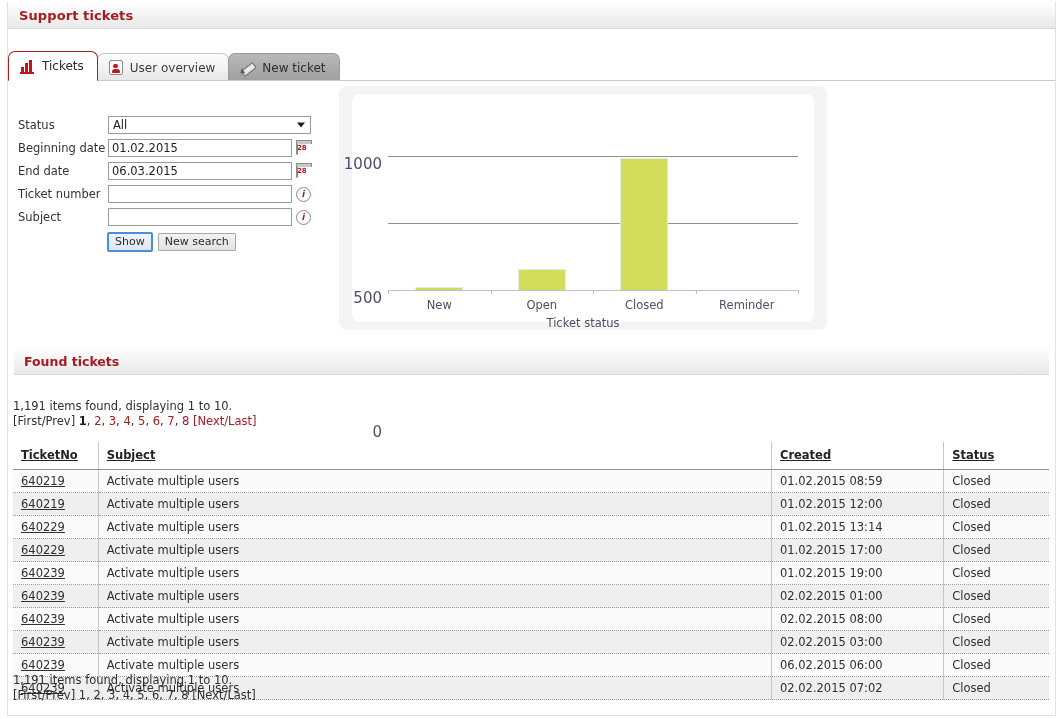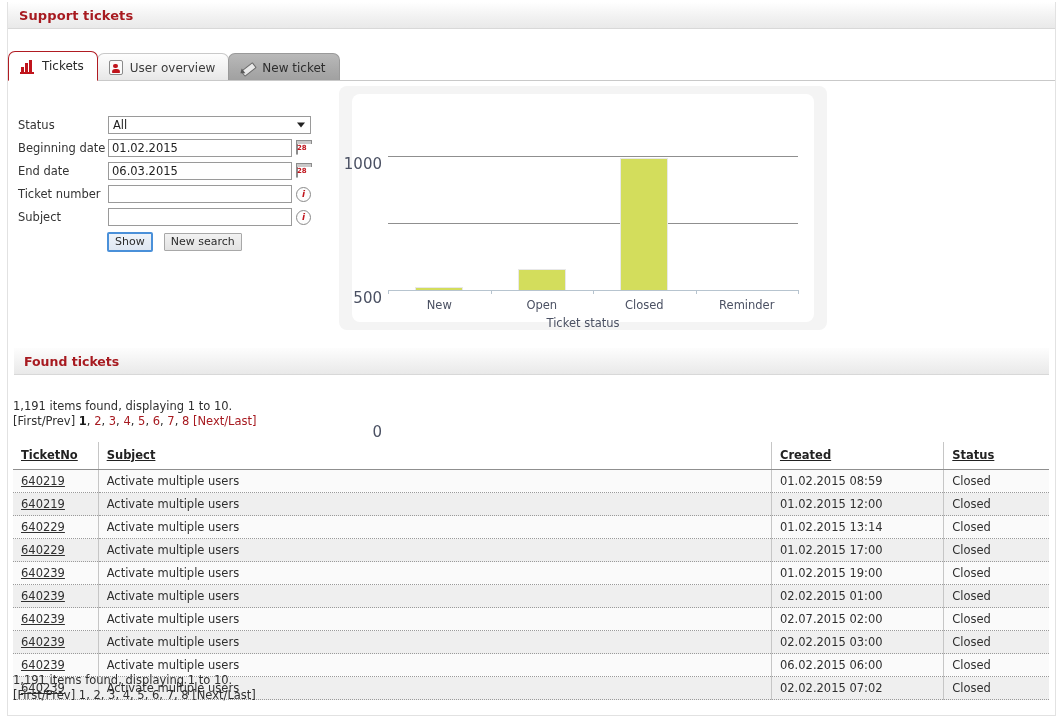--- a/index.html
+++ b/index.html
@@ -153,7 +153,7 @@
     line-height: 1;
   }
 
-  .btnrow { display: flex; align-items: center; gap: 12px; margin-top: 5px; padding-left: 90px; }
+  .btnrow { display: flex; align-items: center; gap: 6px; margin-top: 5px; padding-left: 90px; }
   .btn {
     background: linear-gradient(to bottom, #f2f2f2, #e2e2e2);
     border: 1px solid #a8a8a8;

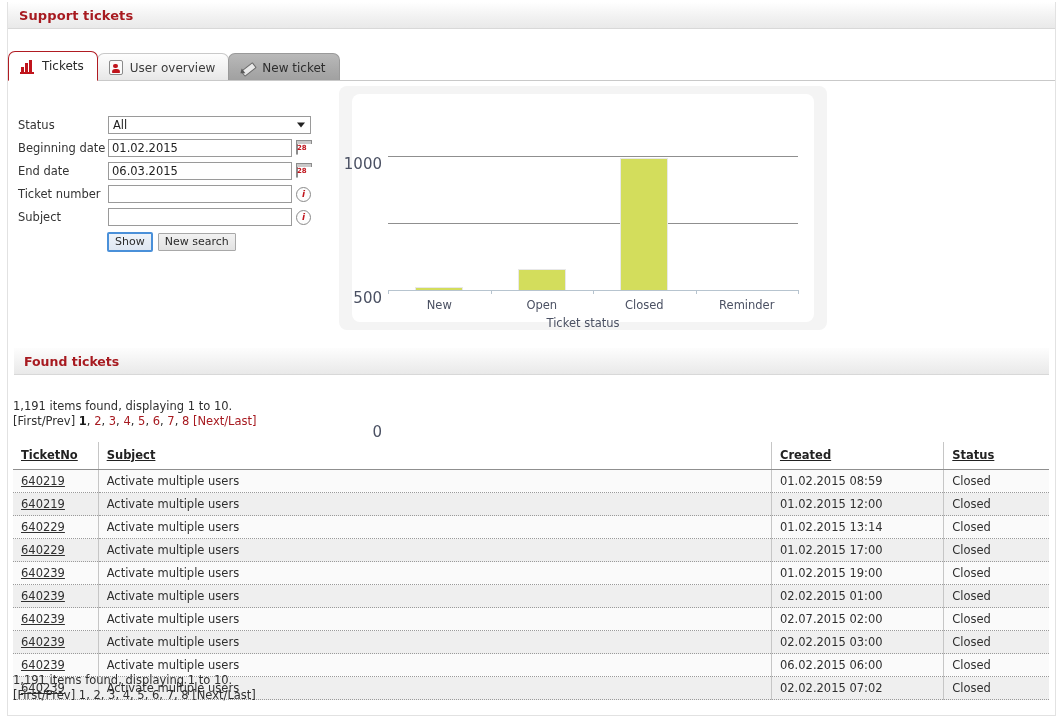--- a/index.html
+++ b/index.html
@@ -448,7 +448,7 @@
         <tr class="odd">
           <td class="col-no"><a>640239</a></td>
           <td class="col-sub">Activate multiple users</td>
-          <td class="col-cre">02.07.2015 02:00</td>
+          <td class="col-cre">02.02.2015 08:00</td>
           <td class="col-sta">Closed</td>
         </tr>
         <tr class="even">

